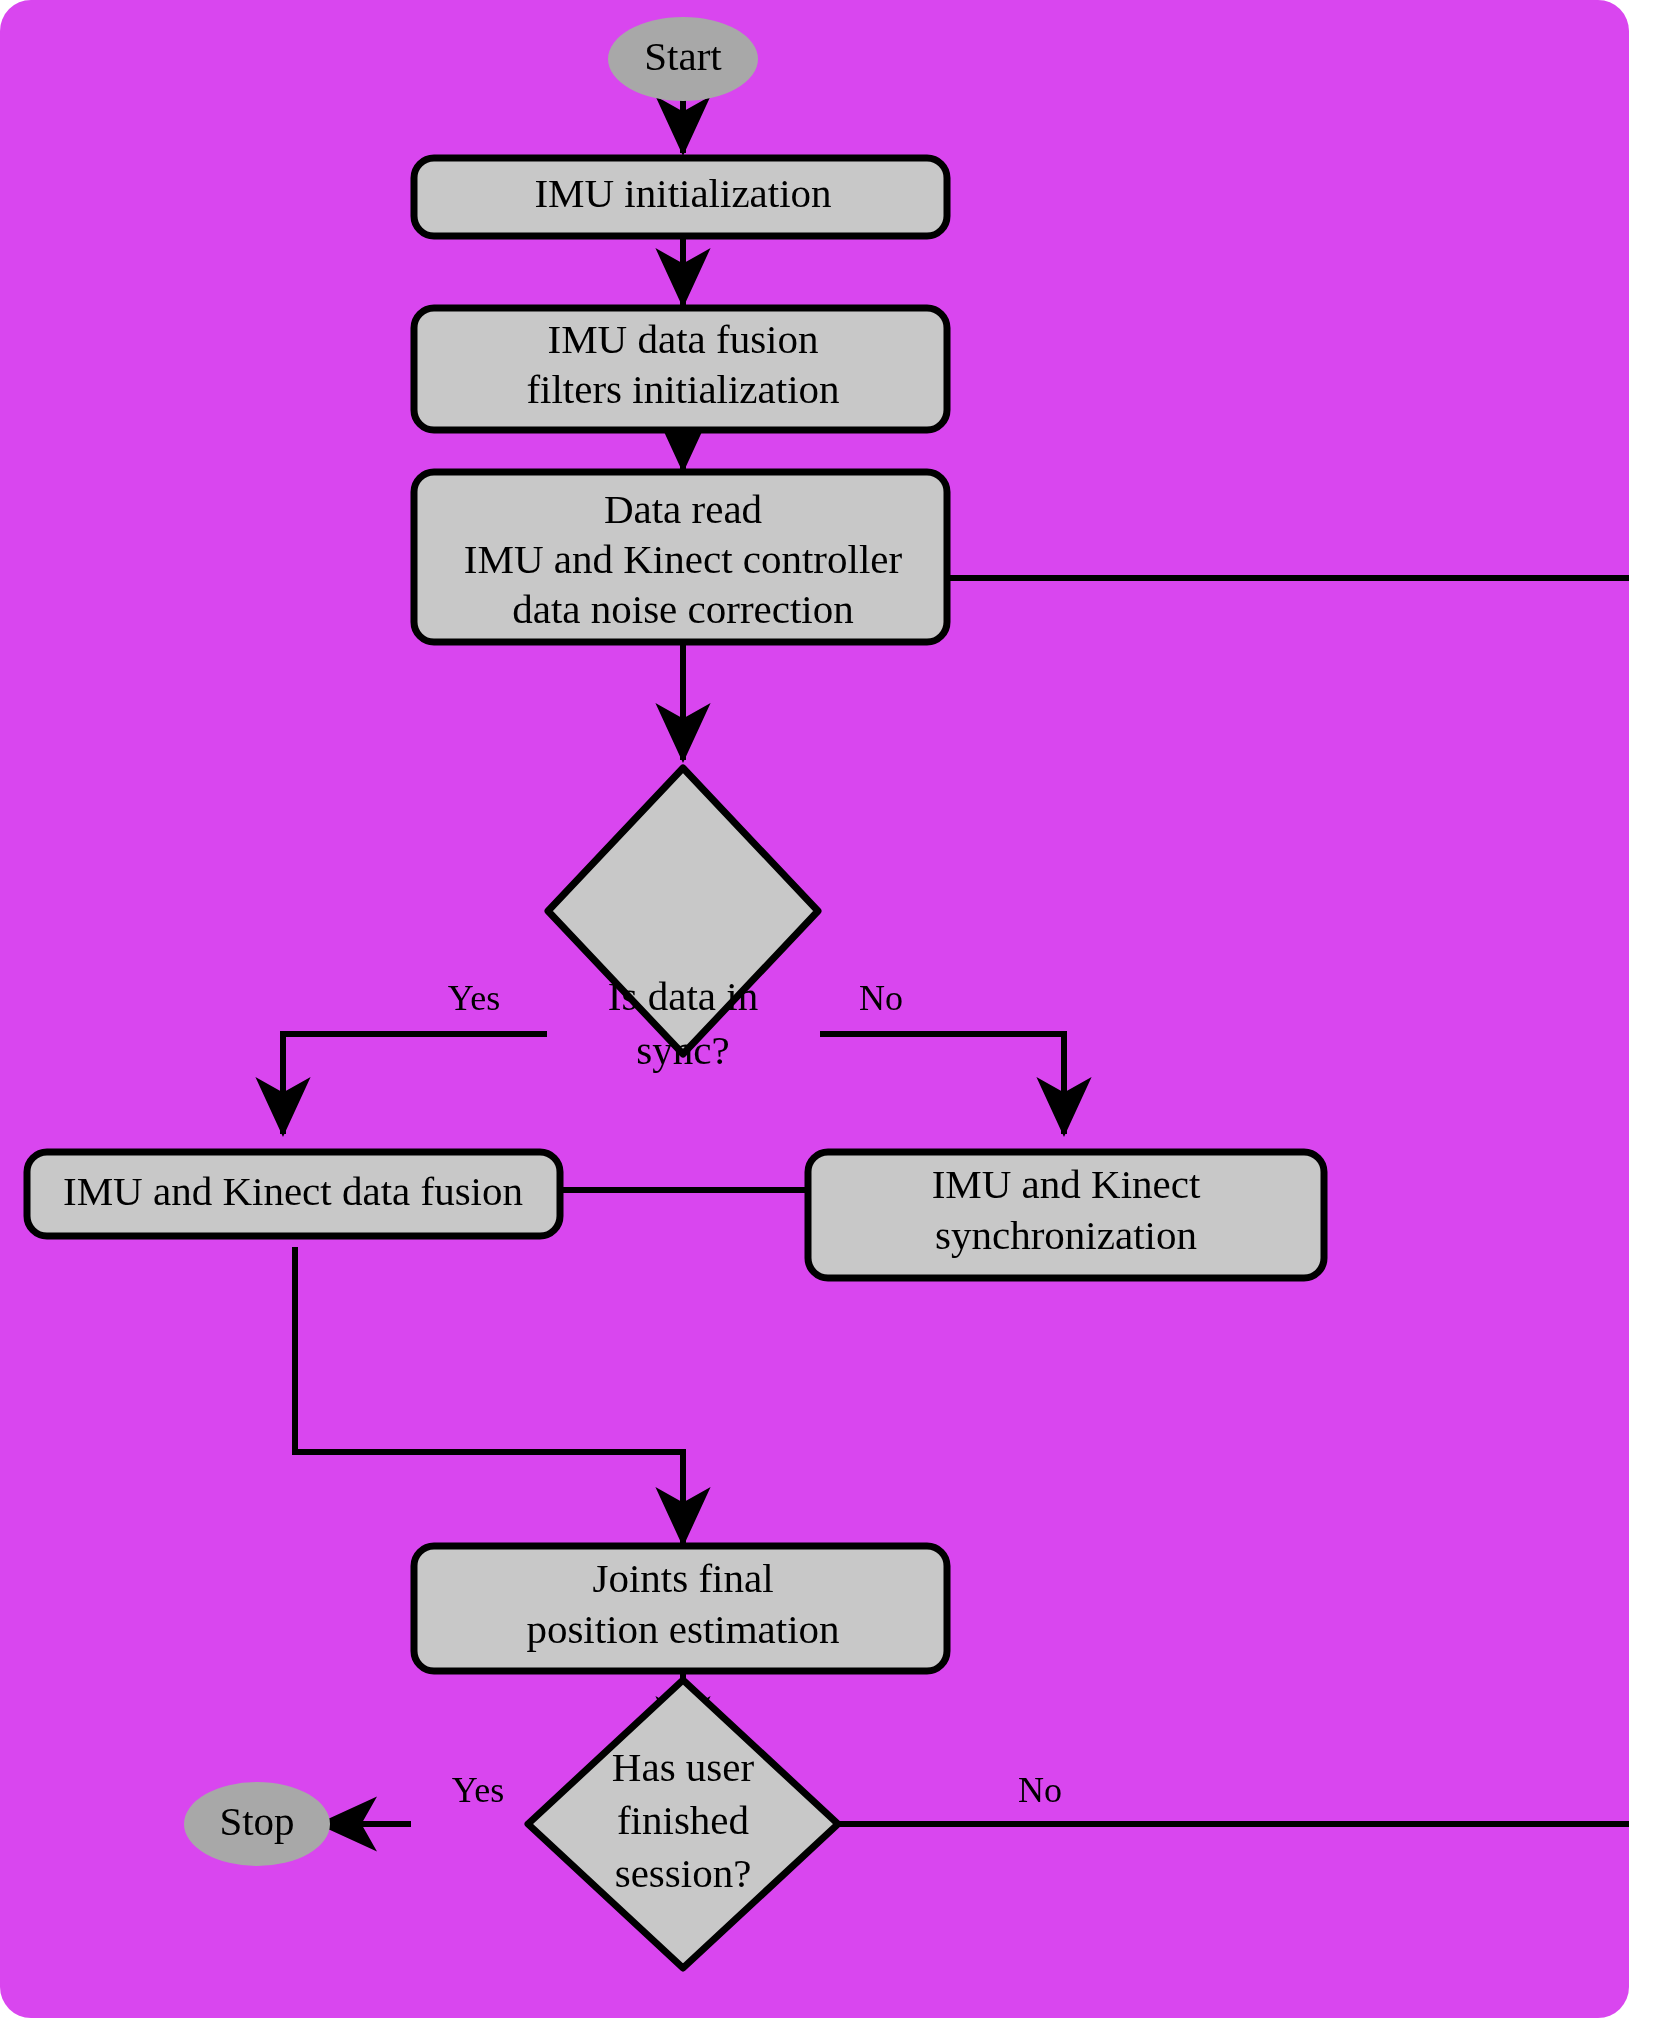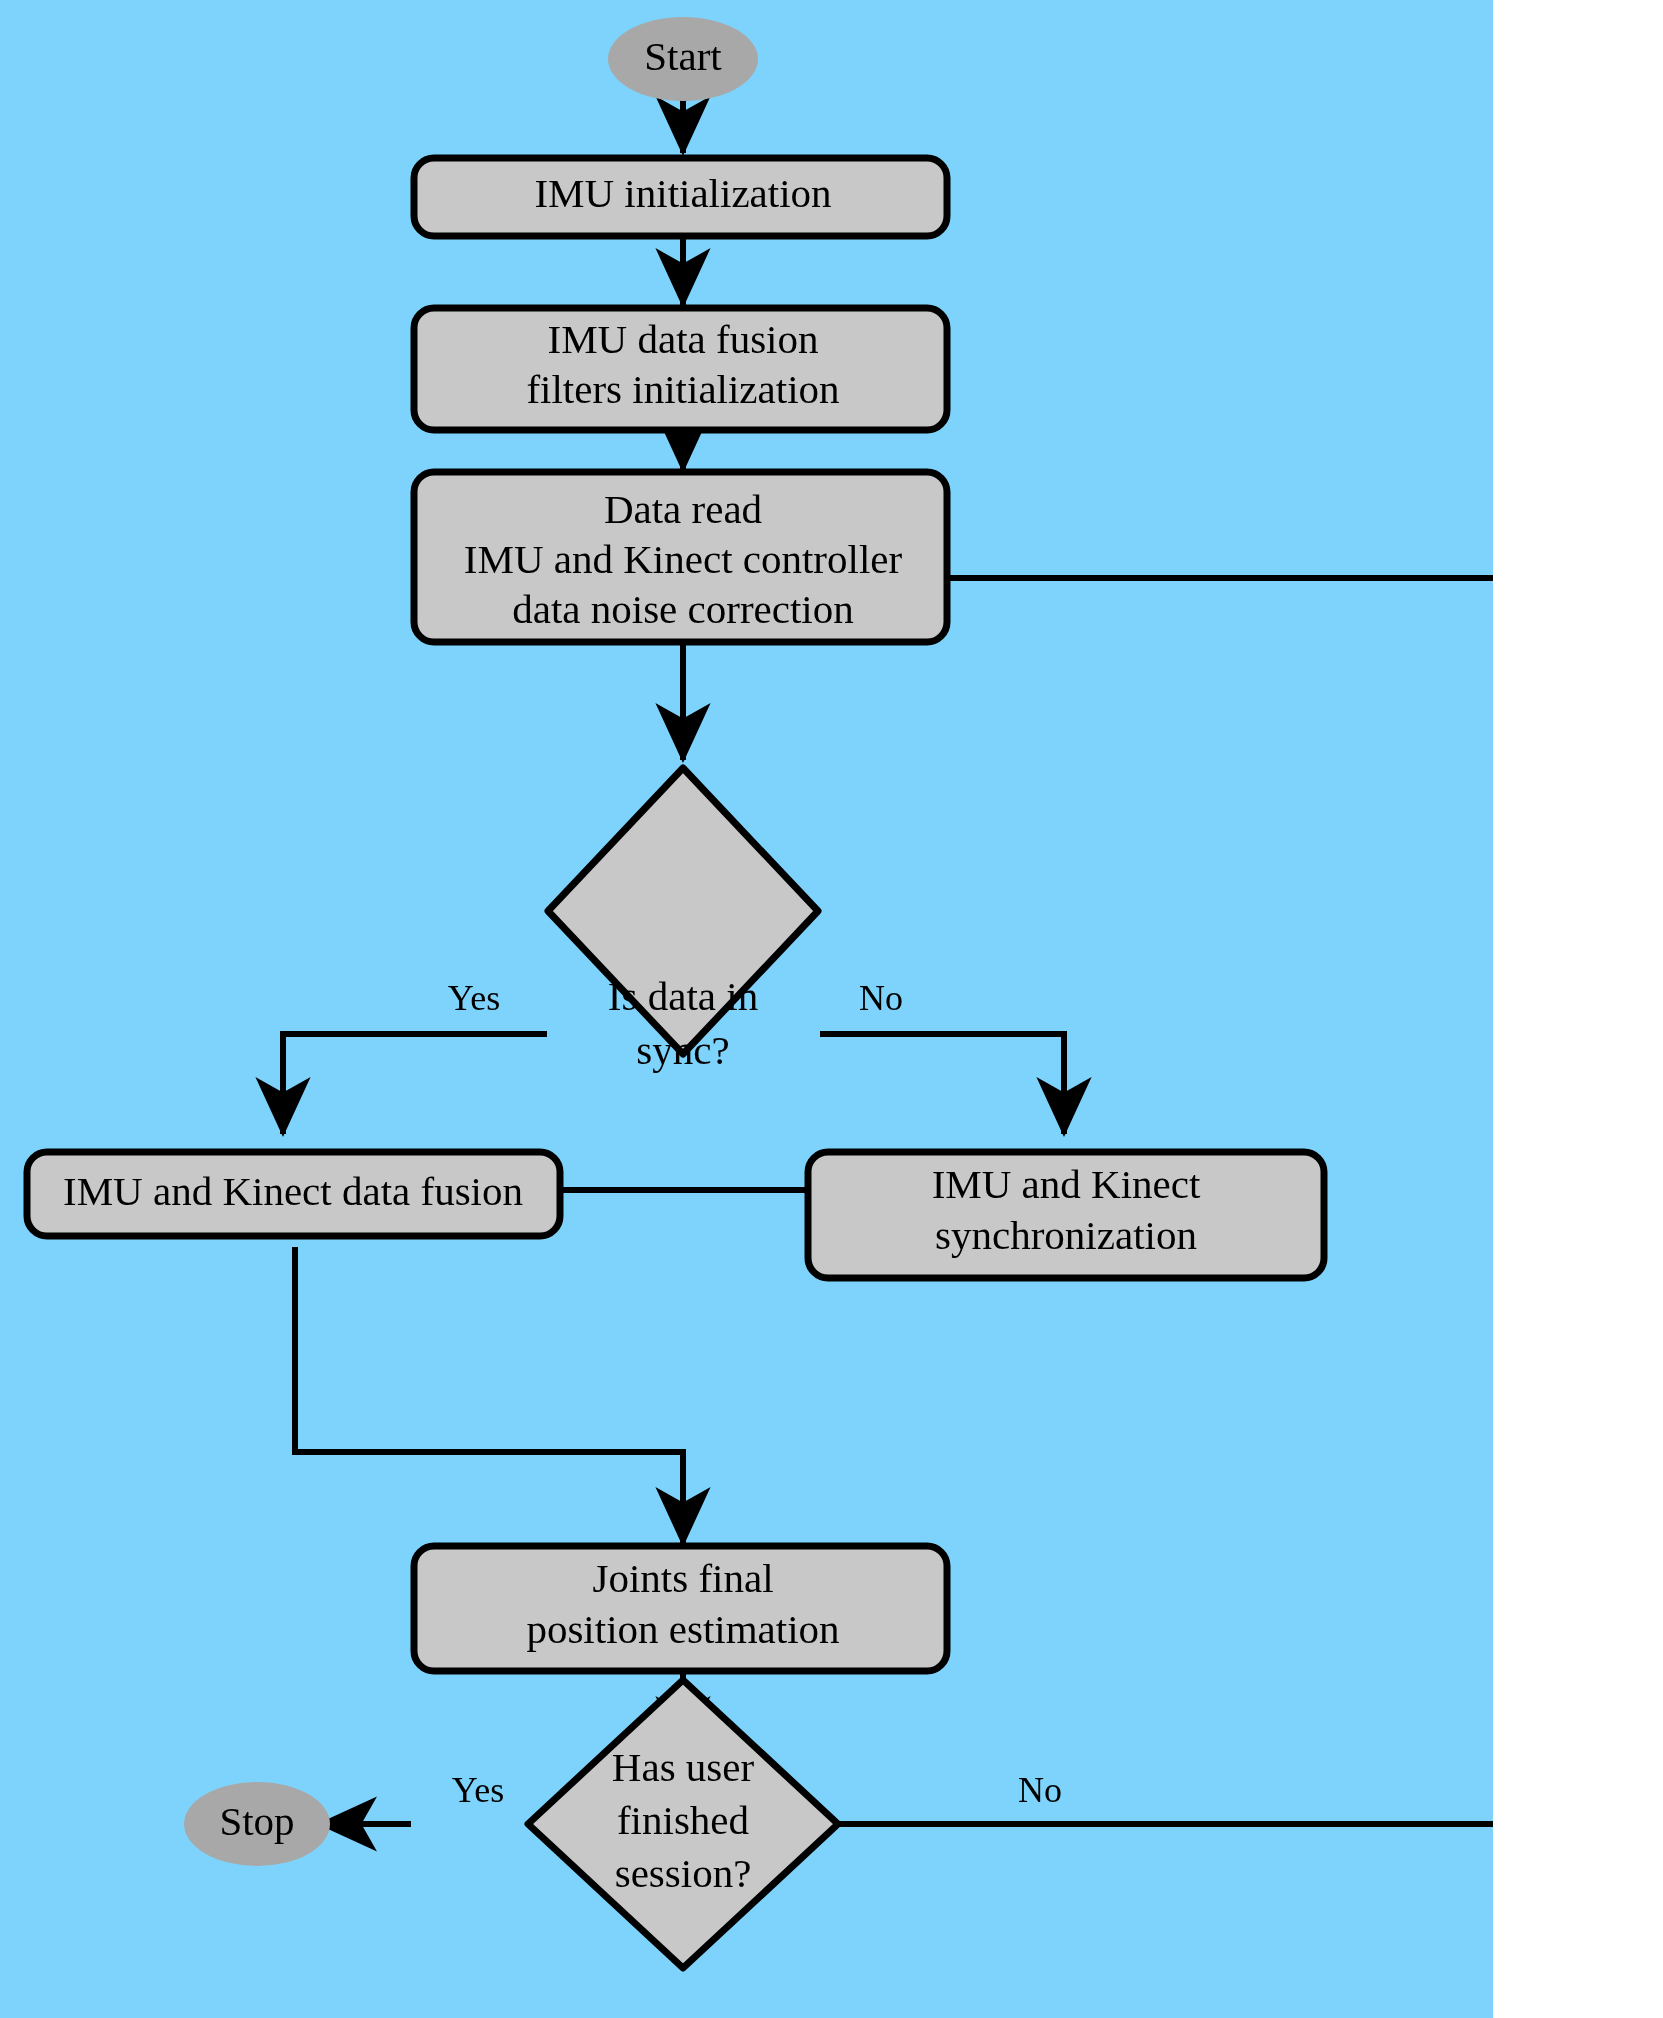--- a/index.html
+++ b/index.html
@@ -9,11 +9,12 @@
   }
   #page {
     position: relative;
-    width: 1493px;
+    width: 1629px;
     height: 2018px;
-    background: #7dd3fc;
+    background: #d946ef;
     overflow: hidden;
     font-family: "Liberation Serif", "DejaVu Serif", serif;
+    border-radius: 31px;
   }
   svg.flow {
     position: absolute;

